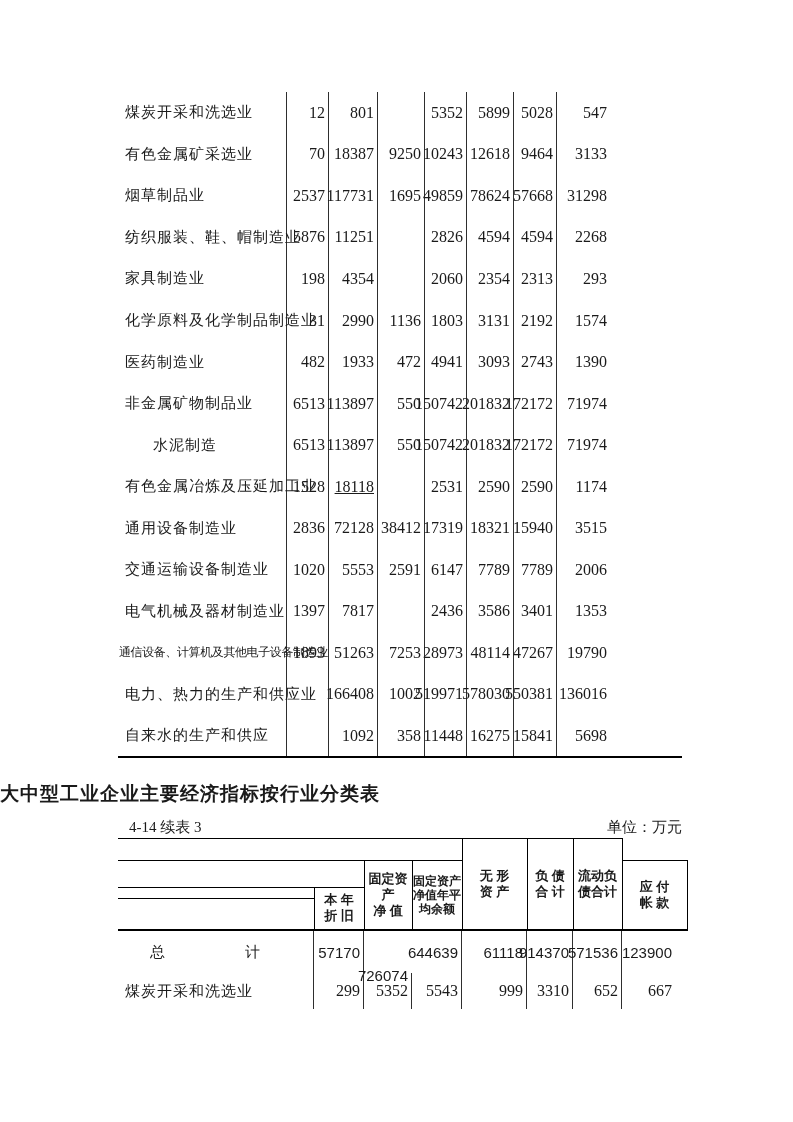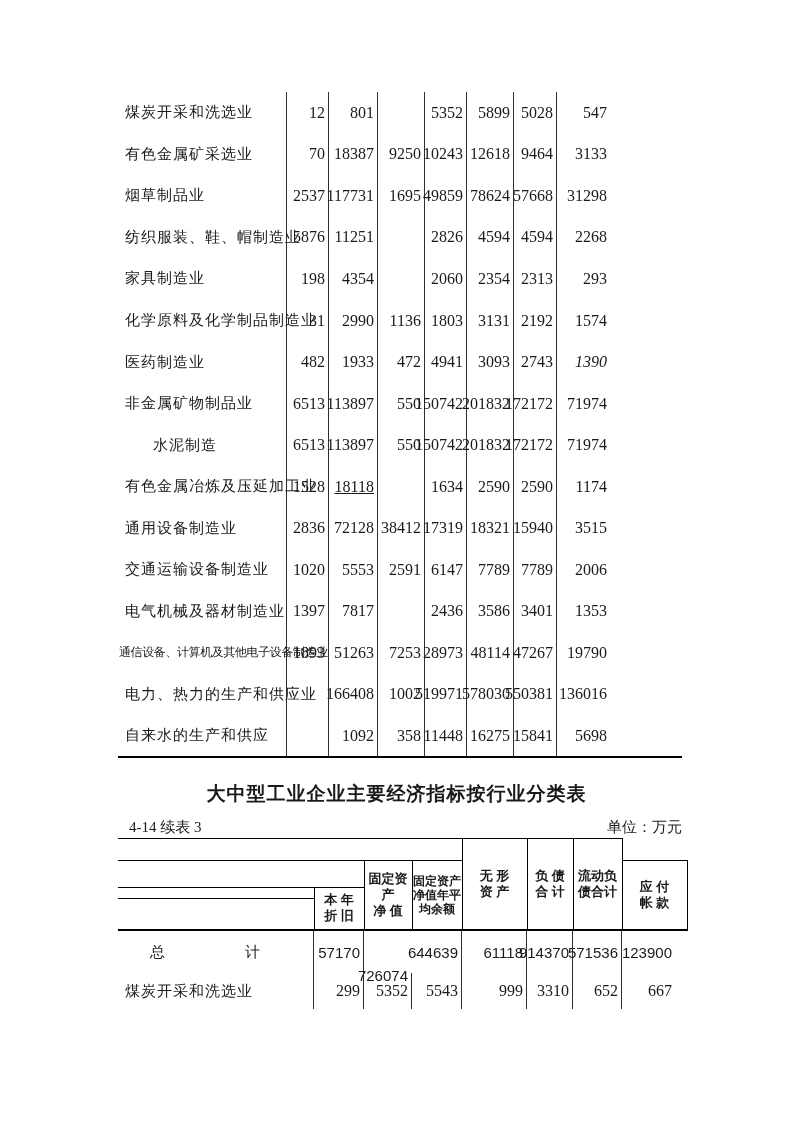--- a/index.html
+++ b/index.html
@@ -148,7 +148,7 @@
         <div class="cell num" style="width: 42px;">4941</div>
         <div class="cell num" style="width: 47px;">3093</div>
         <div class="cell num" style="width: 43px;">2743</div>
-        <div class="cell num last" style="width: 55px; font-style: italic;">1390</div>
+        <div class="cell num last" style="width: 55px;">1390</div>
       </div>
       <div class="trow">
         <div class="cell label" style="width: 169px;">非金属矿物制品业</div>

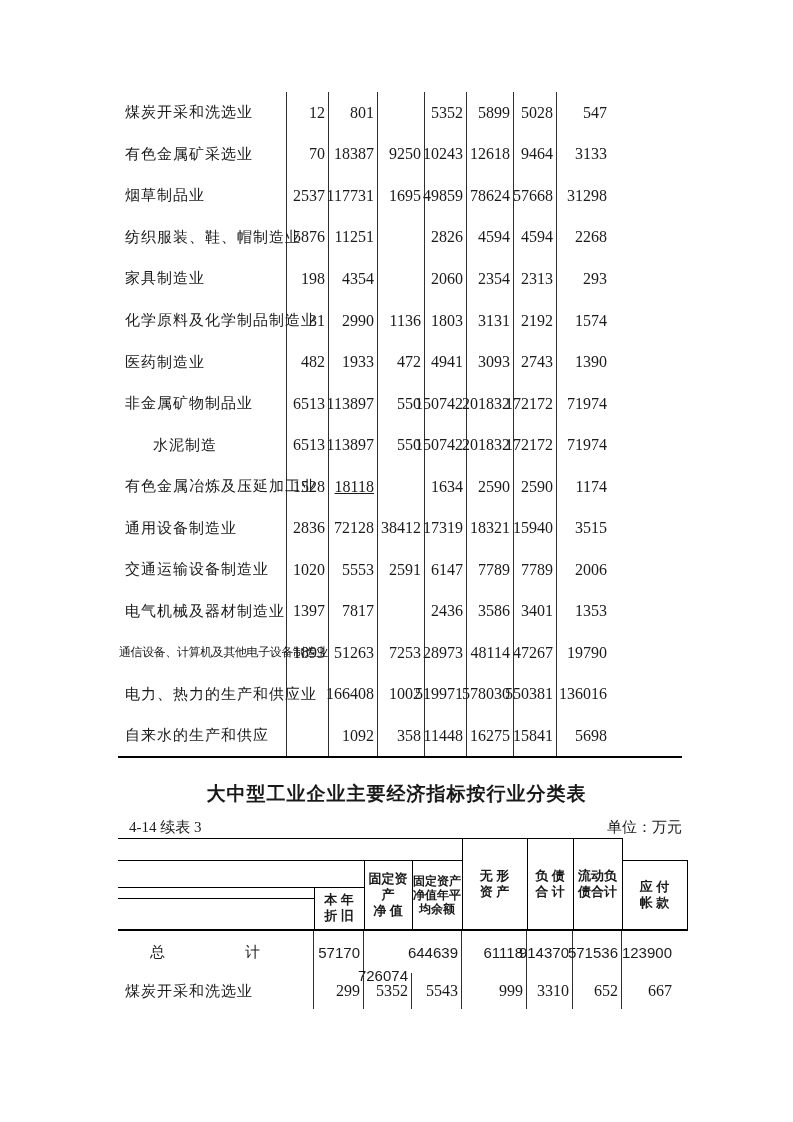--- a/index.html
+++ b/index.html
@@ -175,7 +175,7 @@
         <div class="cell num" style="width: 42px;">1528</div>
         <div class="cell num" style="width: 49px; text-decoration: underline;">18118</div>
         <div class="cell num" style="width: 47px;"></div>
-        <div class="cell num" style="width: 42px;">1634</div>
+        <div class="cell num" style="width: 42px;">2531</div>
         <div class="cell num" style="width: 47px;">2590</div>
         <div class="cell num" style="width: 43px;">2590</div>
         <div class="cell num last" style="width: 55px;">1174</div>

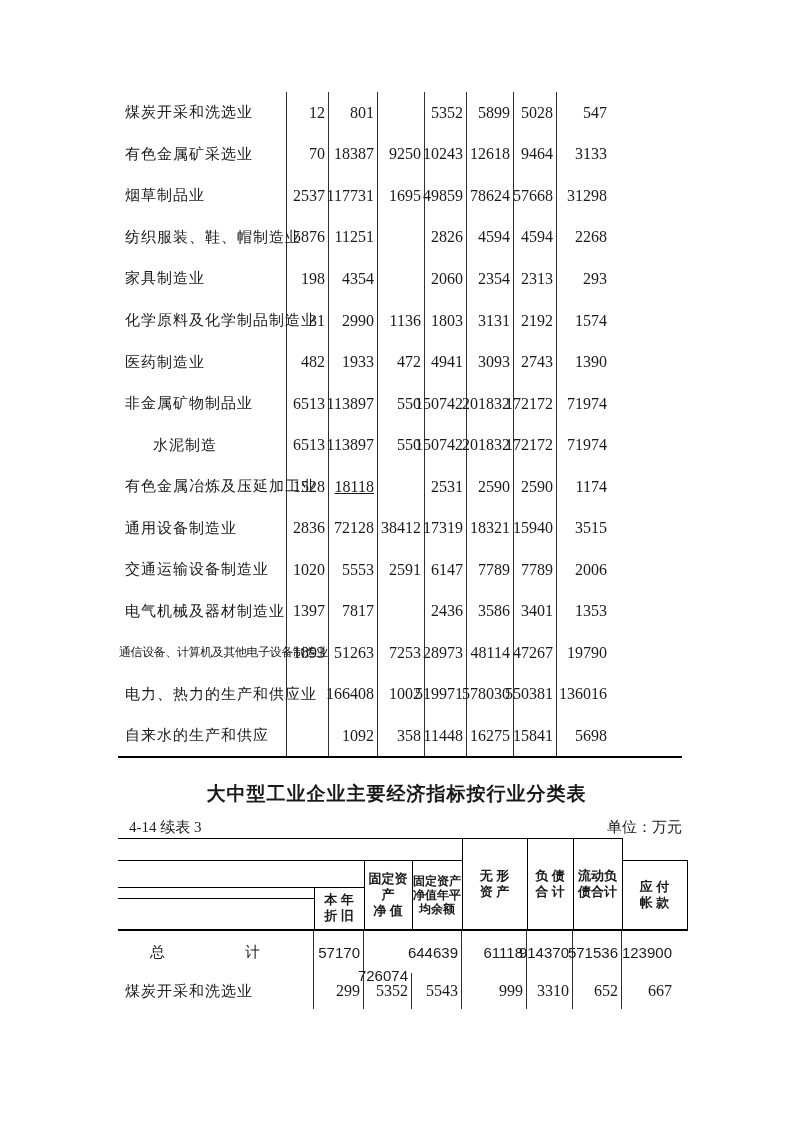--- a/index.html
+++ b/index.html
@@ -42,7 +42,7 @@
   
   .doc-title{
     position:absolute;left:0;right:0;top:781px;
-    text-align:center;
+    text-align:left;
     font-family:"Liberation Sans","DejaVu Sans",sans-serif;
     font-weight:bold;font-size:19px;letter-spacing:1px;
   }

